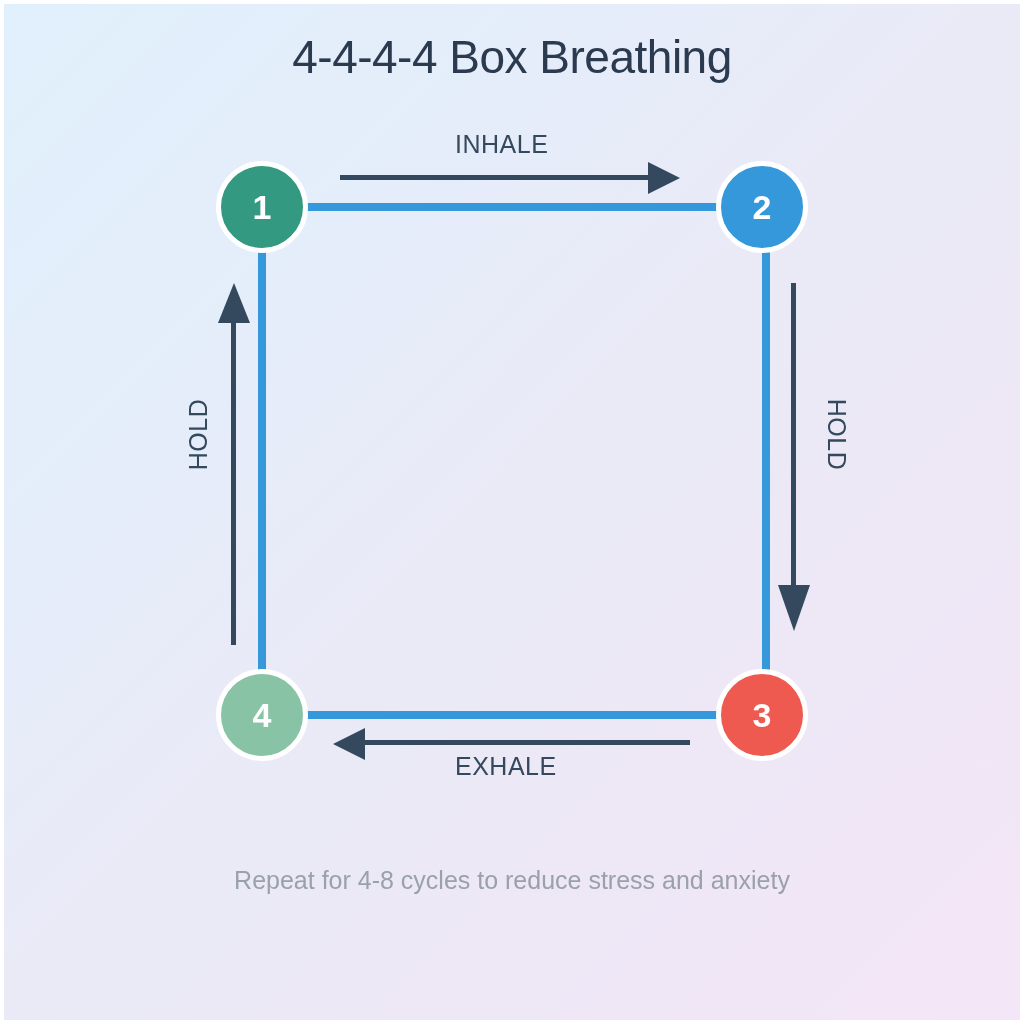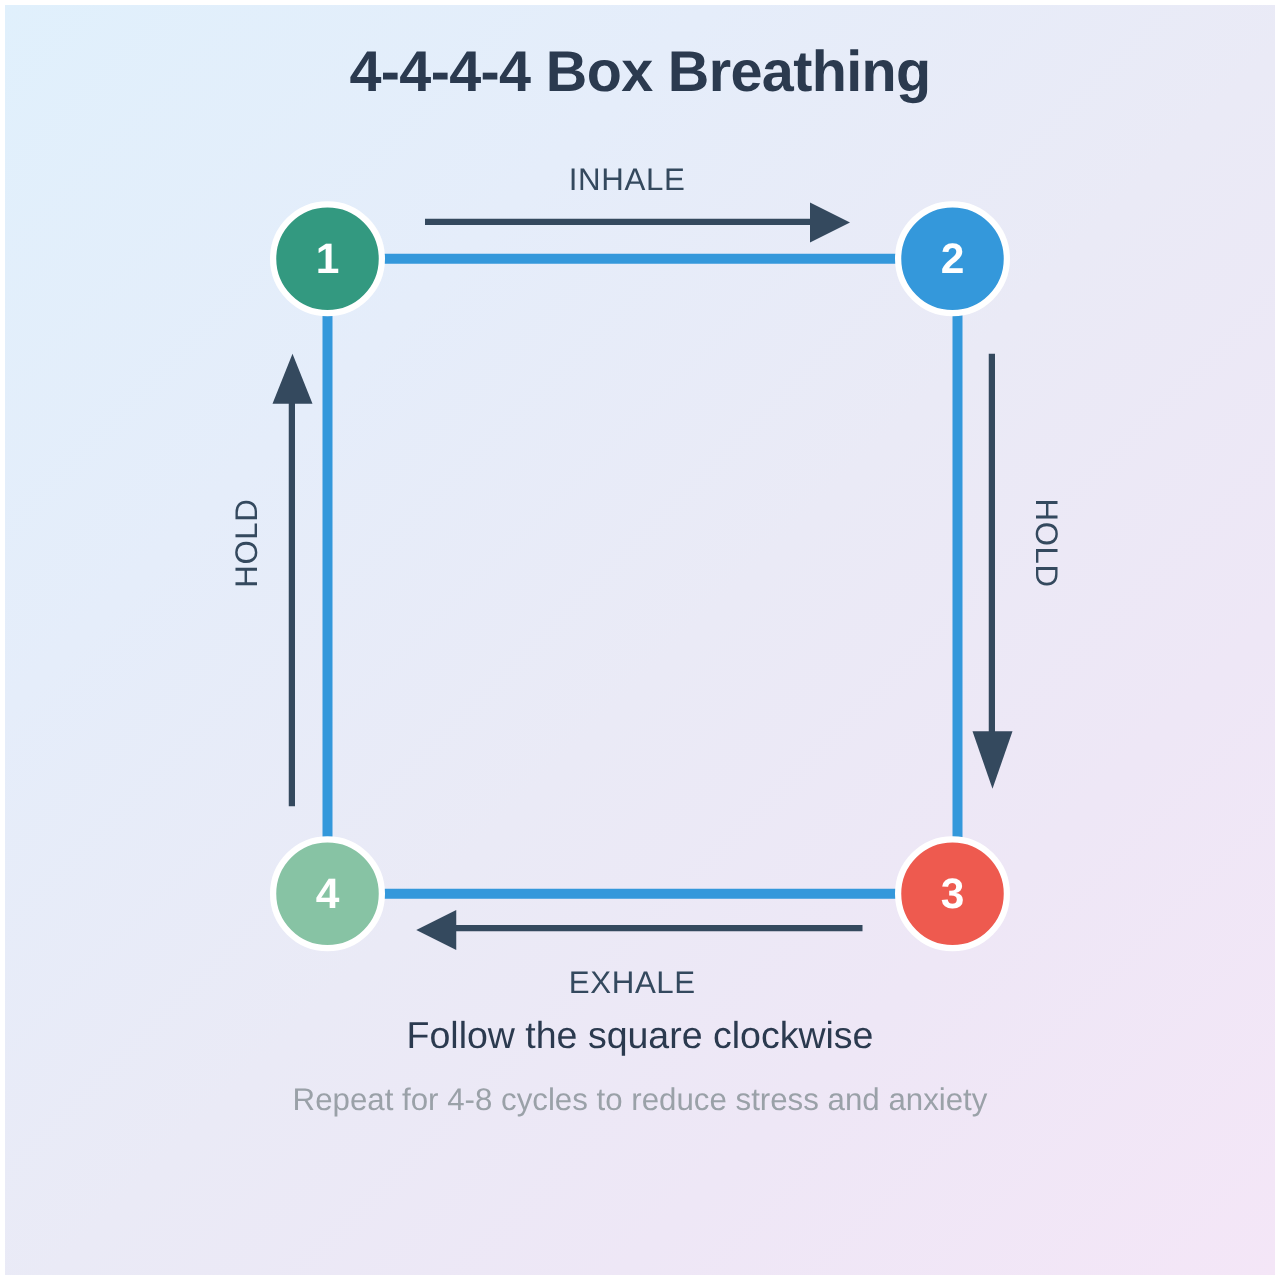--- a/index.html
+++ b/index.html
@@ -46,7 +46,7 @@
     width: 1024px;
     text-align: center;
     font-size: 46px;
-    font-weight: bold;
+    font-weight: normal;
     letter-spacing: -0.5px;
     color: #2b3a4f;
   }

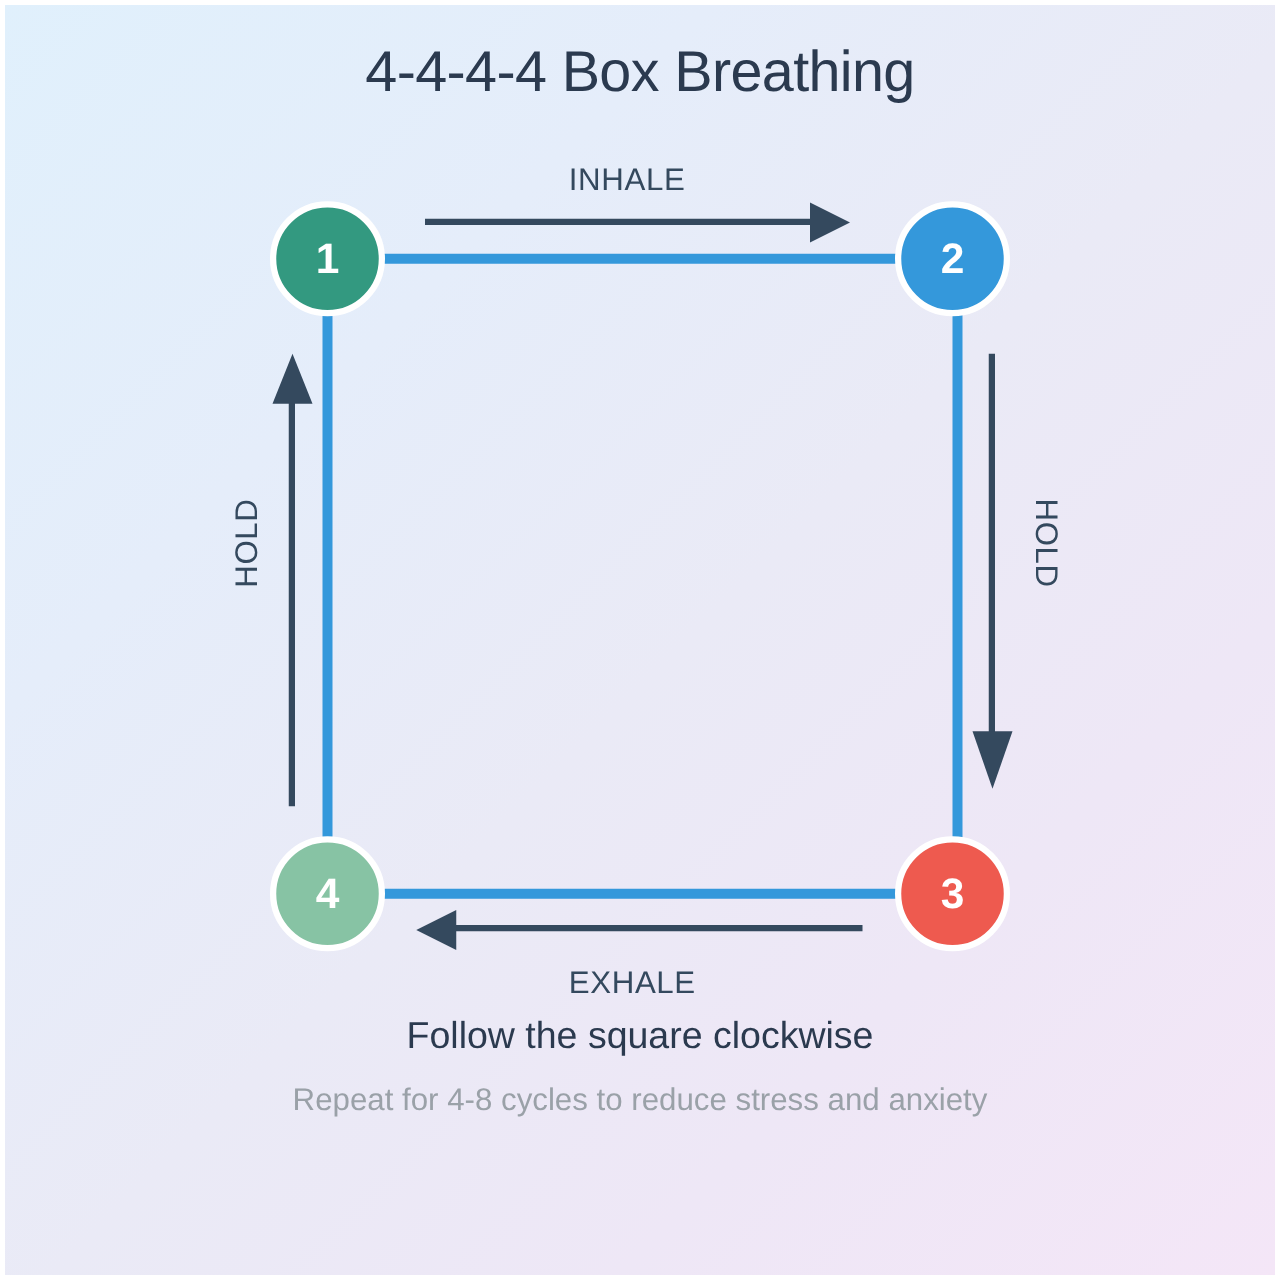--- a/index.html
+++ b/index.html
@@ -143,7 +143,7 @@
     z-index: 15;
   }
   .label-inhale { left: 455px; top: 130px; }
-  .label-exhale { left: 455px; top: 772px; }
+  .label-exhale { left: 455px; top: 752px; }
 
   .label-hold-left {
     left: 138px;

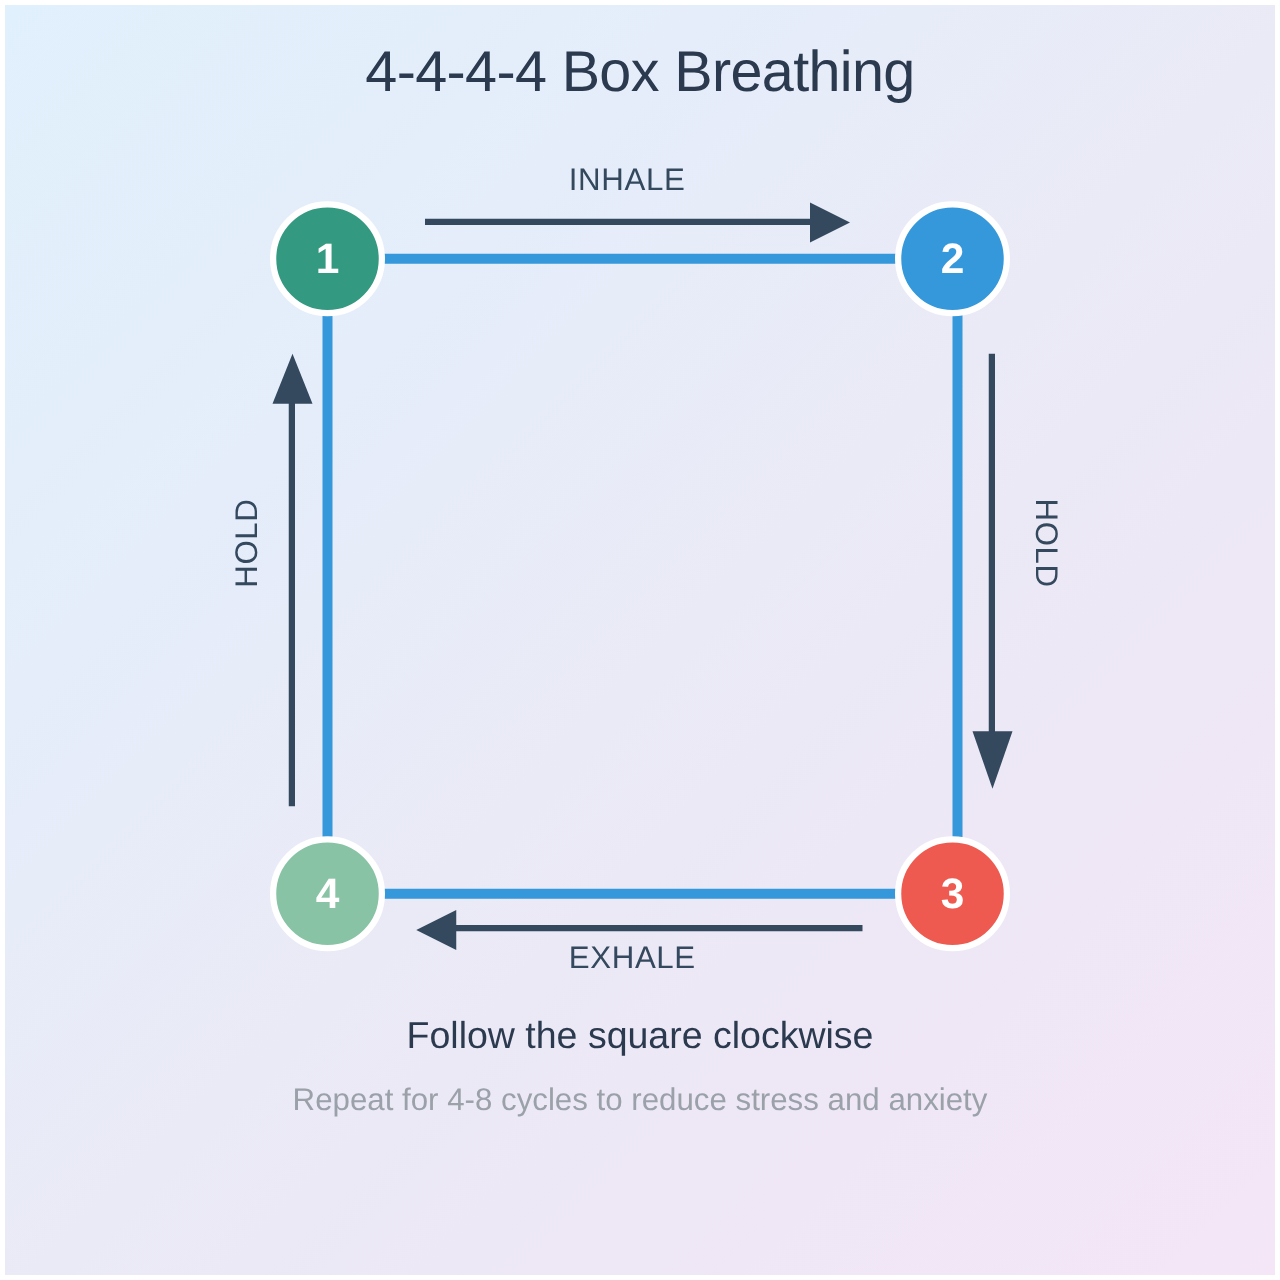--- a/index.html
+++ b/index.html
@@ -224,7 +224,6 @@
     <span>4</span>
   </div>
 
-  <div class="caption-main">Follow the square clockwise</div>
   <div class="caption-sub">Repeat for 4-8 cycles to reduce stress and anxiety</div>
 
 </div>

